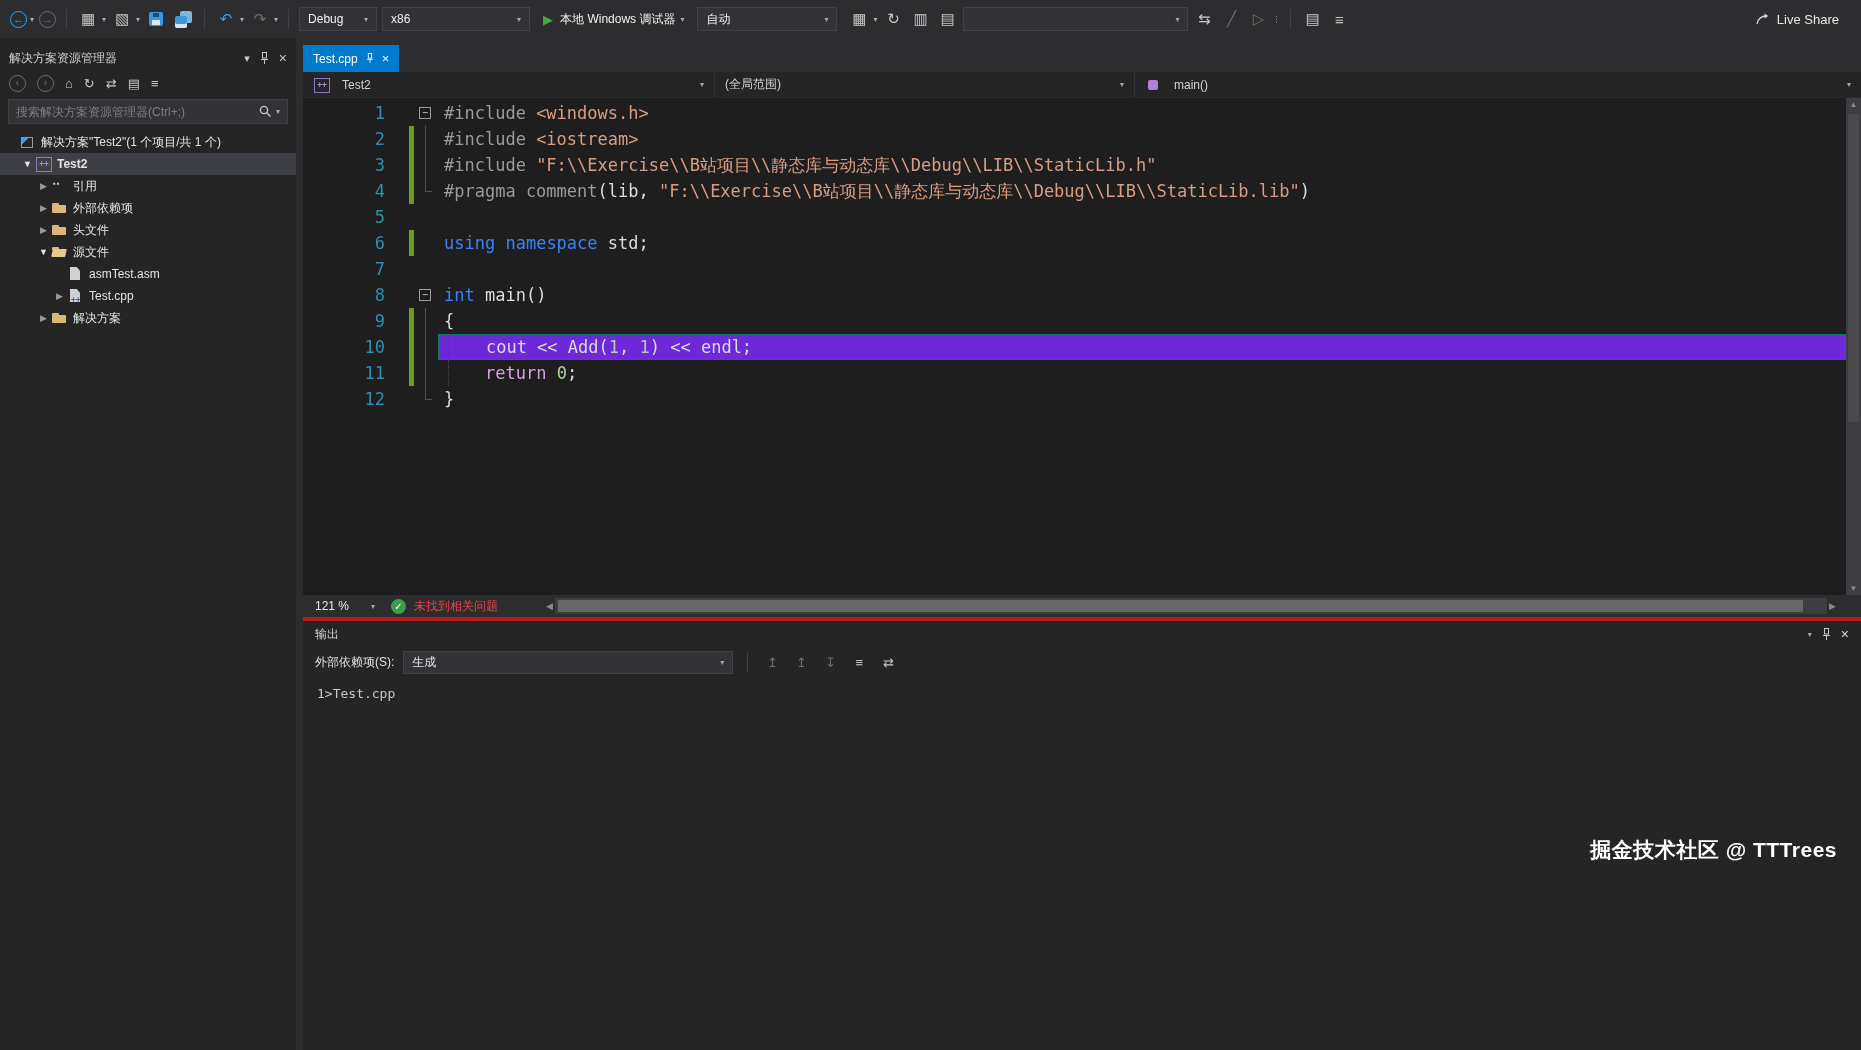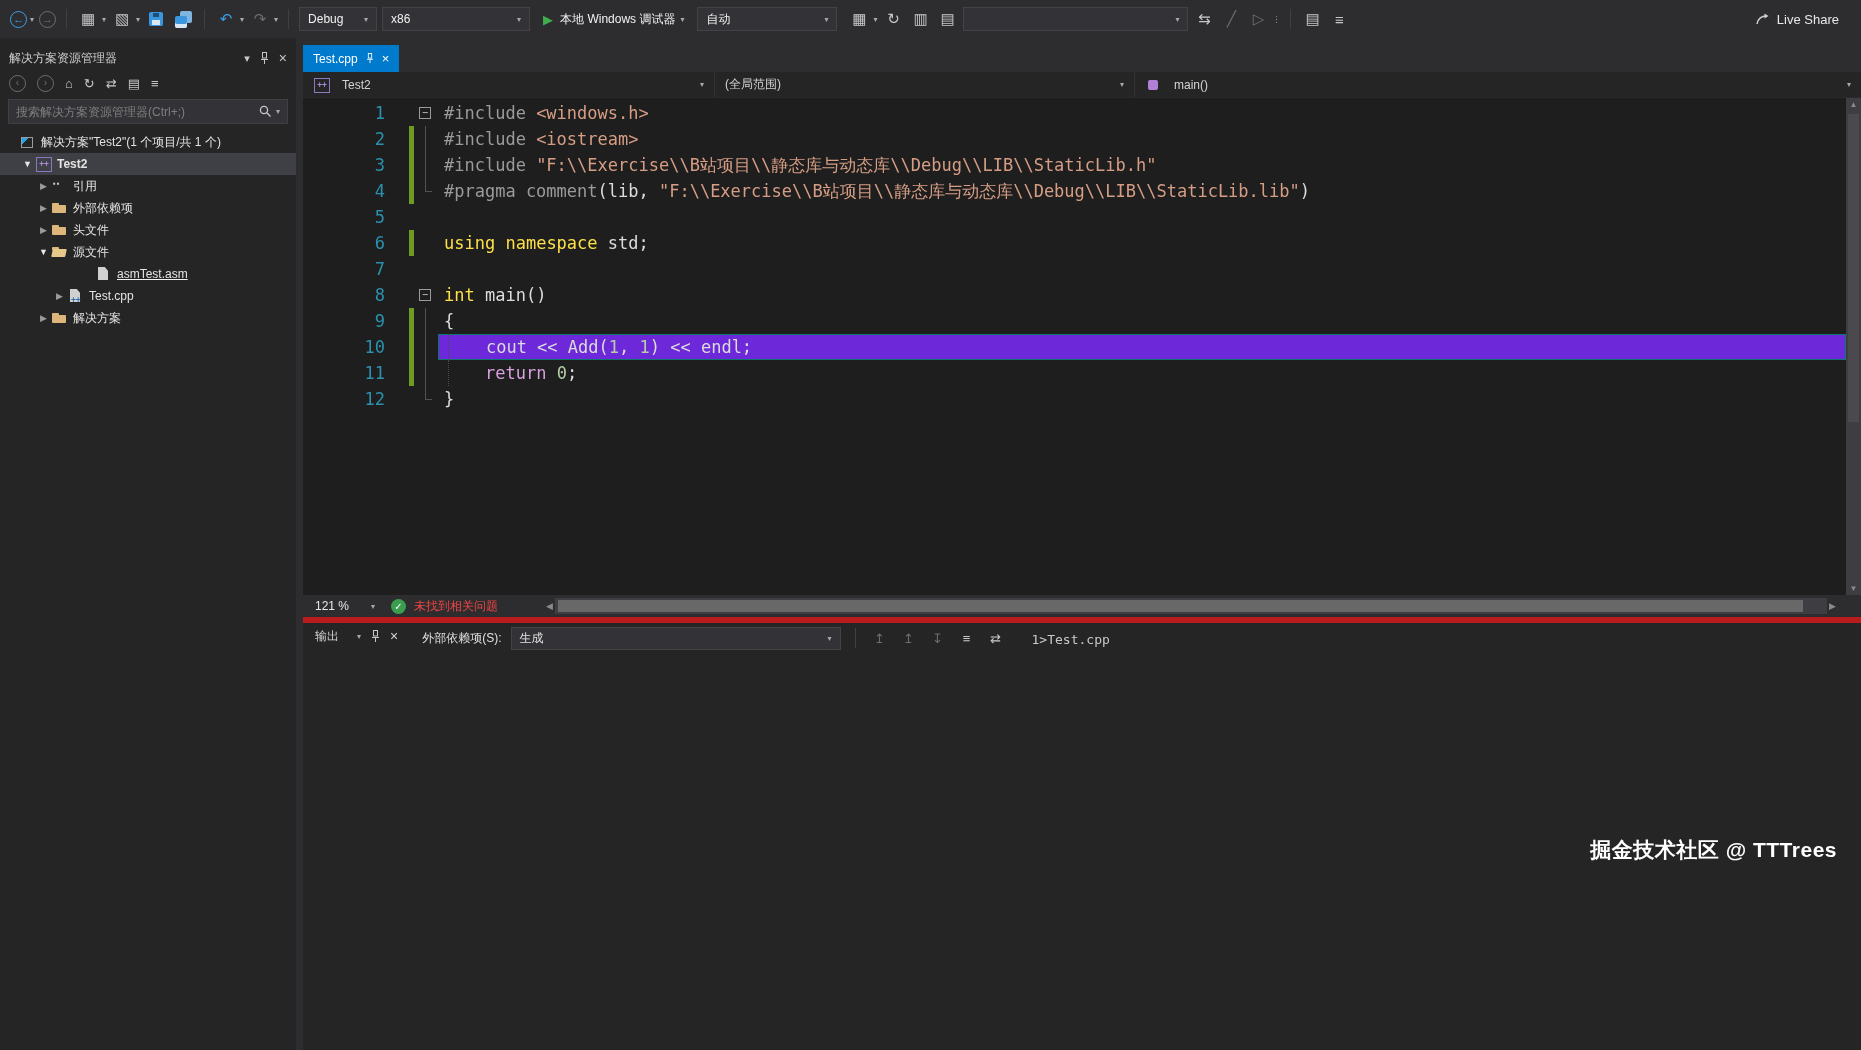--- a/index.html
+++ b/index.html
@@ -81,7 +81,7 @@
   .txt{flex:1;white-space:pre;padding-left:6px;color:#dcdcdc}
   .cl.cur .txt{border:1px solid #0f766e;background:#6d28d9;line-height:24px}
   .cl.guide::before{content:"";position:absolute;left:145px;top:0;bottom:0;border-left:1px dotted #4a4a4a}
-  .tk-pp{color:#9b9b9b}.tk-str{color:#d69d85}.tk-kw{color:#fde047}.tk-num{color:#b5cea8}.tk-ctrl{color:#d8a0df}.tk-plain{color:#dcdcdc}
+  .tk-pp{color:#9b9b9b}.tk-str{color:#d69d85}.tk-kw{color:#3b82f6}.tk-num{color:#b5cea8}.tk-ctrl{color:#d8a0df}.tk-plain{color:#dcdcdc}
   .vscroll{position:absolute;right:0;top:0;bottom:0;width:15px;background:#3e3e42;display:flex;flex-direction:column;align-items:center;justify-content:space-between;padding:2px 0;font-size:8px;color:#8a8a8a}
   .vthumb{position:absolute;left:2px;right:2px;top:16px;height:62%;background:#4a4a4e}
 

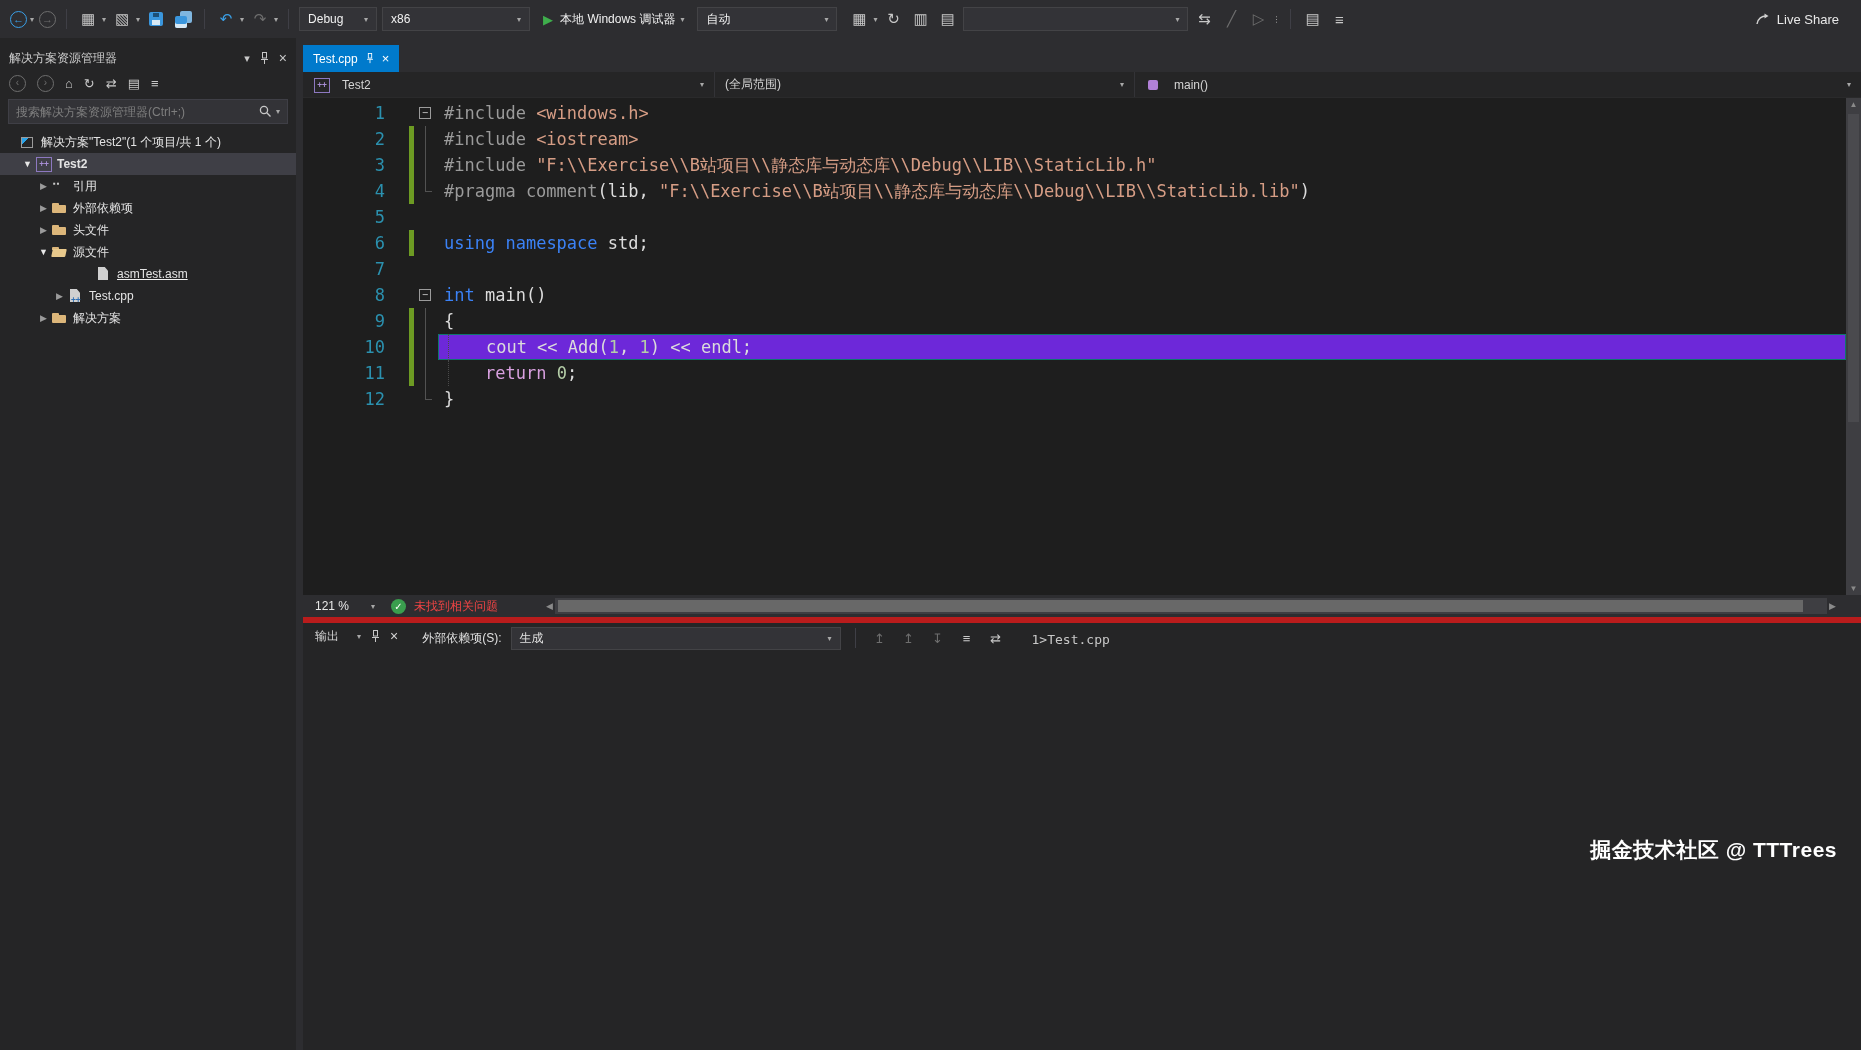--- a/index.html
+++ b/index.html
@@ -237,7 +237,7 @@
           <span class="ic ic-folder-open"></span>
           <span class="tlabel">源文件</span>
         </div>
-        <div class="trow" style="padding-left: 80px; text-decoration: underline;">
+        <div class="trow" style="padding-left: 52px;">
           <span class="arrow none"></span>
           <span class="ic ic-file"></span>
           <span class="tlabel">asmTest.asm</span>

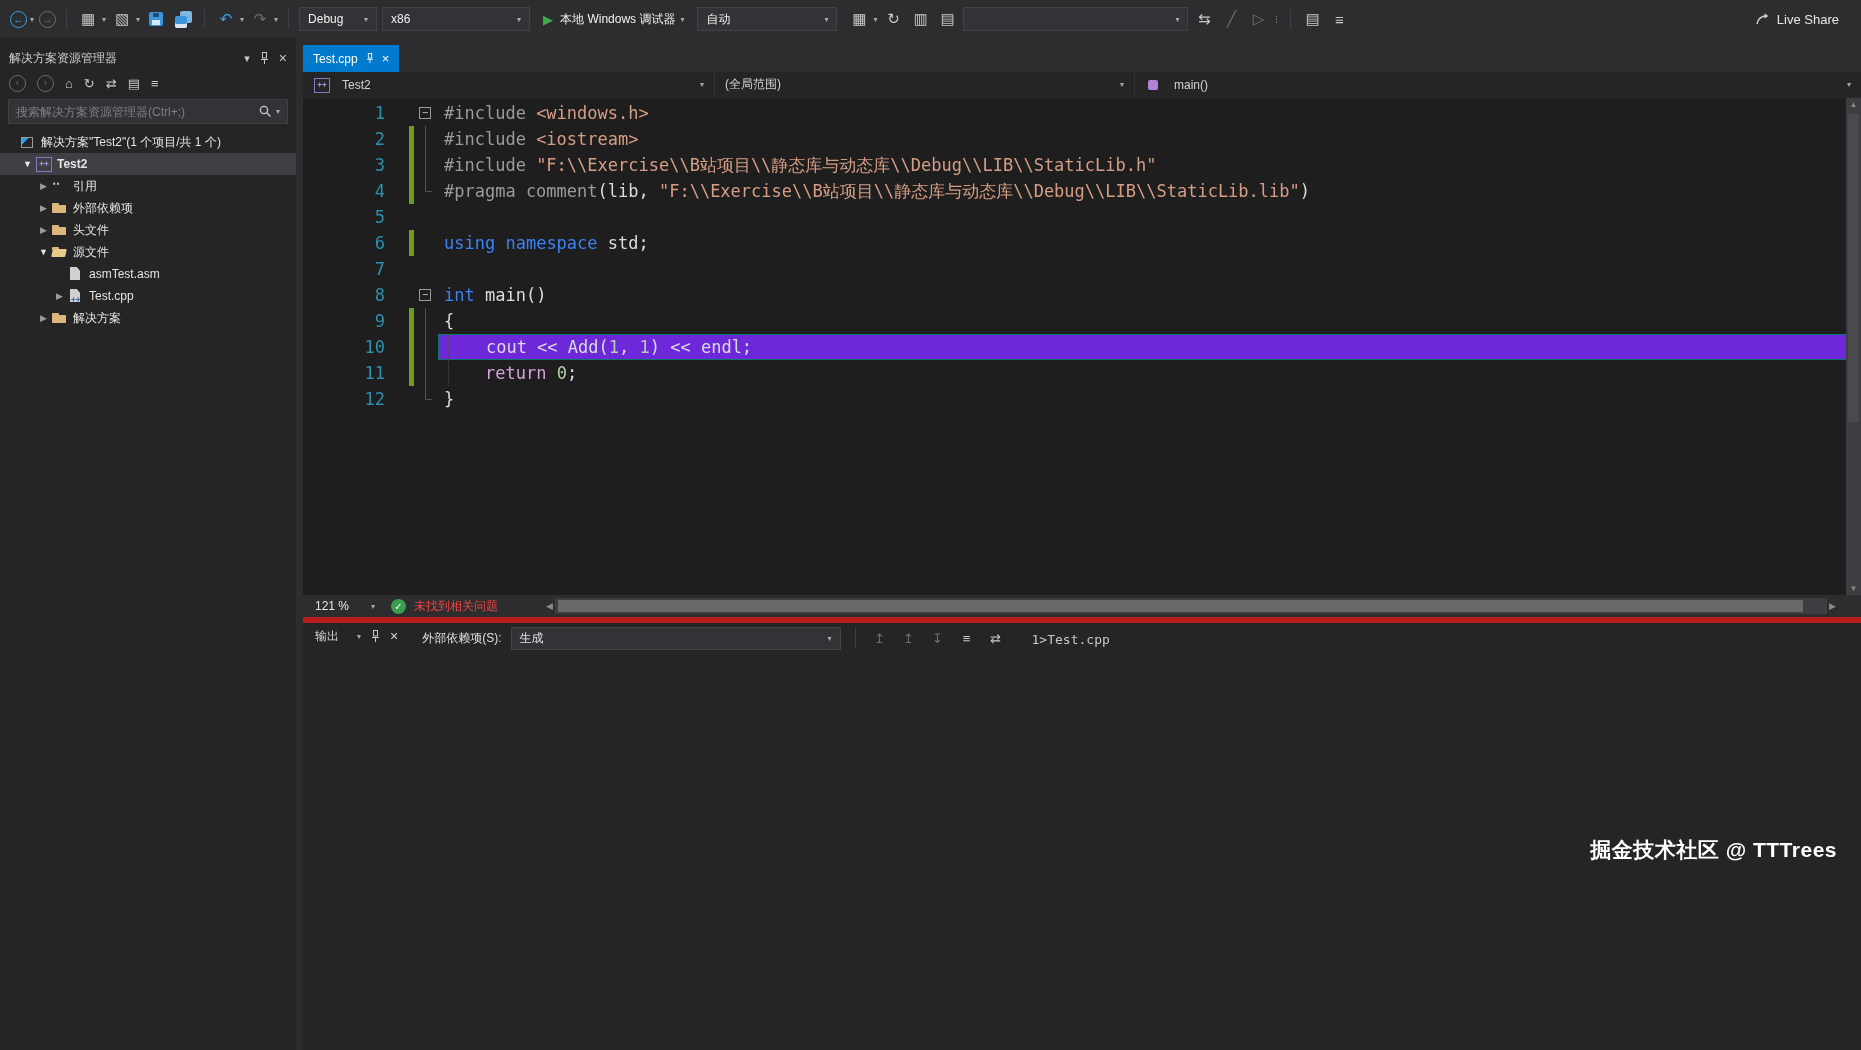--- a/index.html
+++ b/index.html
@@ -96,7 +96,7 @@
   .hcorner{width:15px;height:16px}
 
   
-  .output{height:433px;background:#252526;display:flex;flex-direction:row;border-top:6px solid #b91c1c}
+  .output{height:433px;background:#252526;display:flex;flex-direction:column;border-top:4px solid #b91c1c}
   .op-title{height:26px;display:flex;align-items:center;gap:10px;padding:0 12px;color:#d4d4d4}
   .op-tools{height:30px;display:flex;align-items:center;gap:9px;padding:0 12px;color:#e0e0e0}
   .op-combo{width:330px;height:23px;background:#333337;border:1px solid #434346;display:flex;align-items:center;justify-content:space-between;padding:0 8px}

